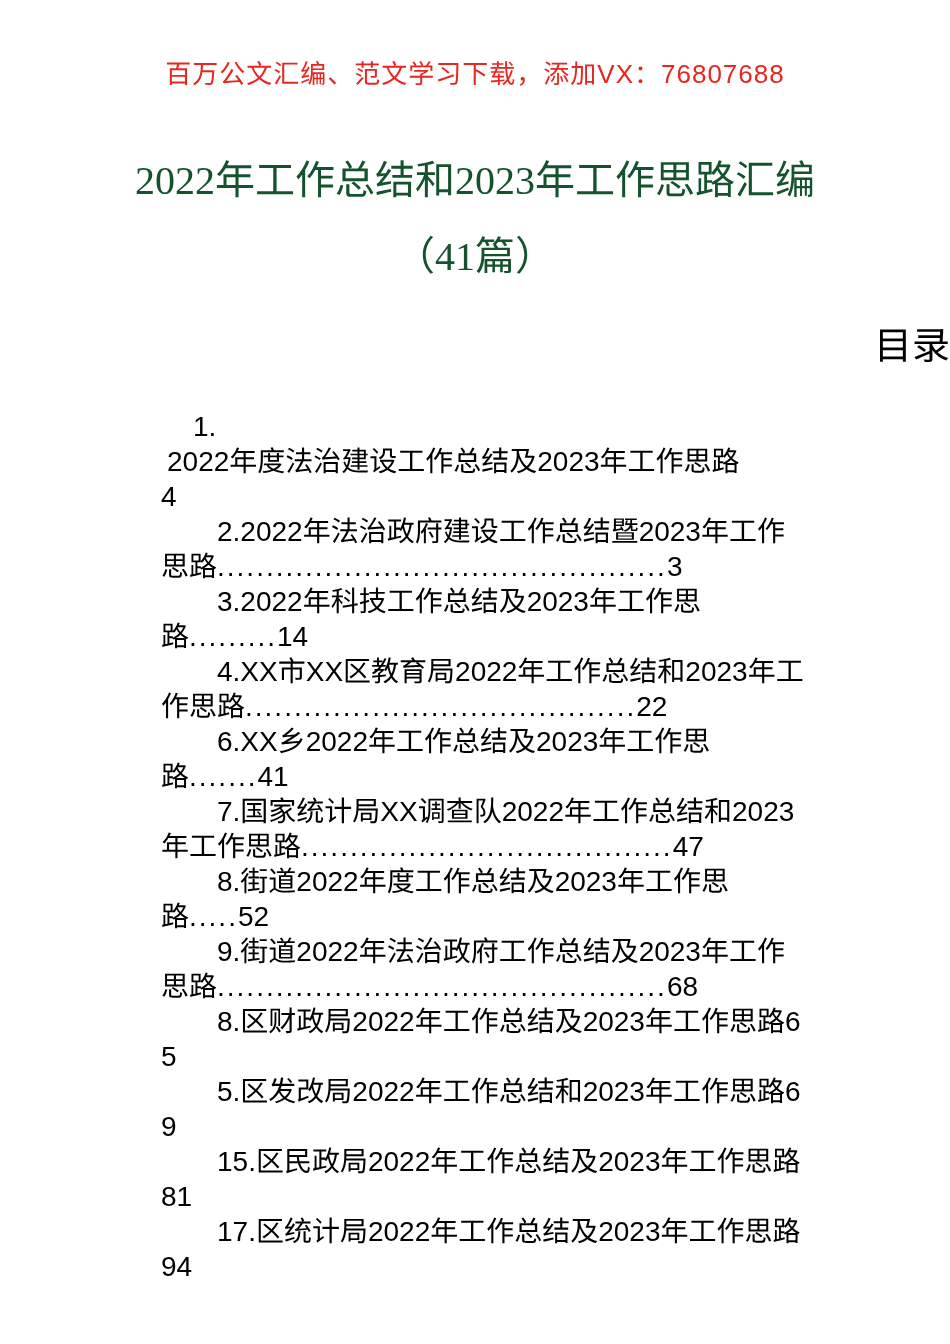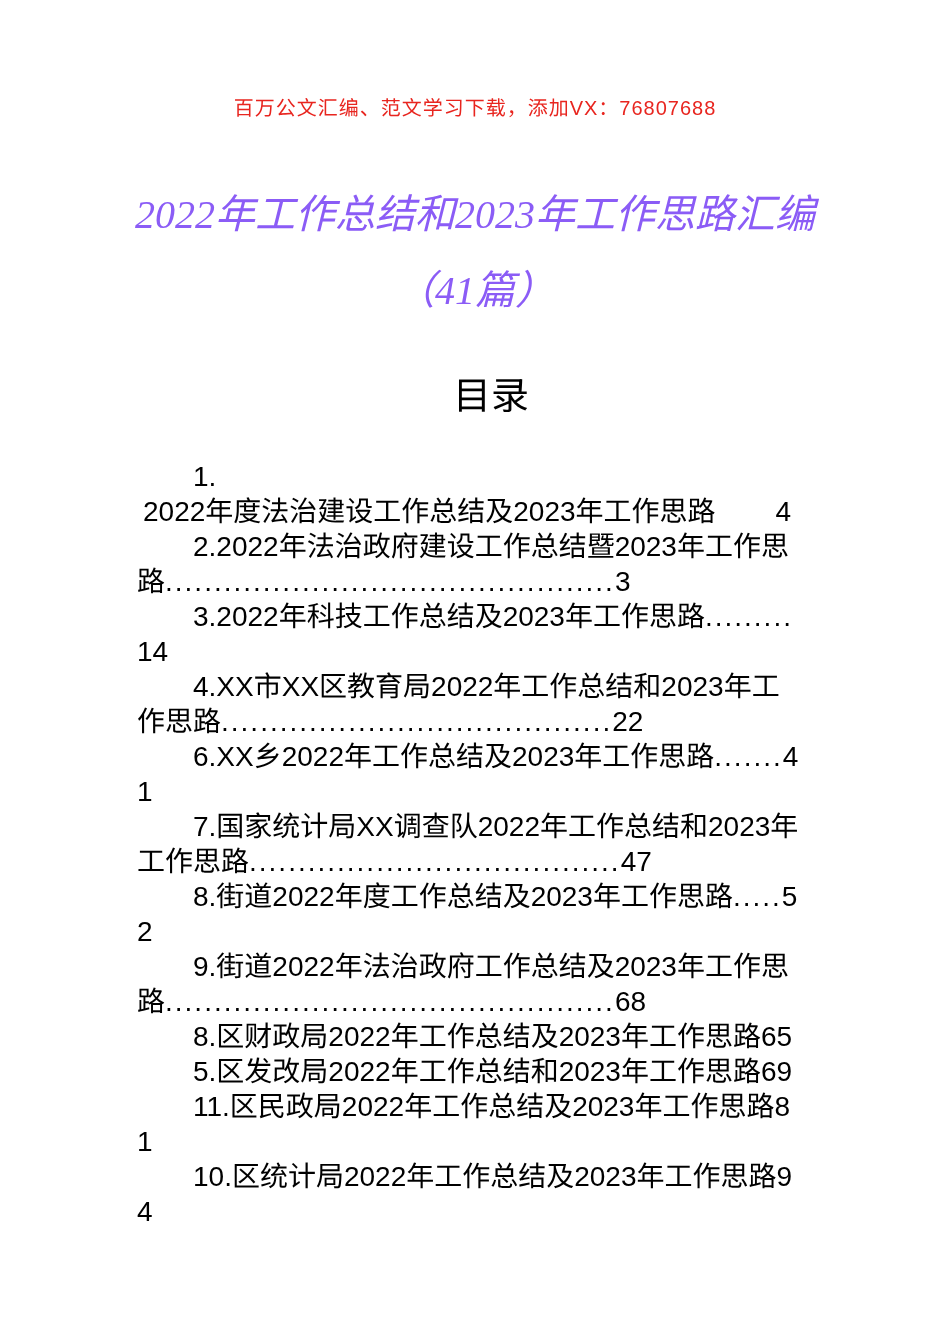--- a/index.html
+++ b/index.html
@@ -21,9 +21,9 @@
     background: #ffffff;
   }
   .header-notice {
-    padding-top: 96px;
+    padding-top: 62px;
     text-align: center;
-    font-size: 20px;
+    font-size: 26px;
     line-height: 24px;
     letter-spacing: 1px;
     color: #e8251f;

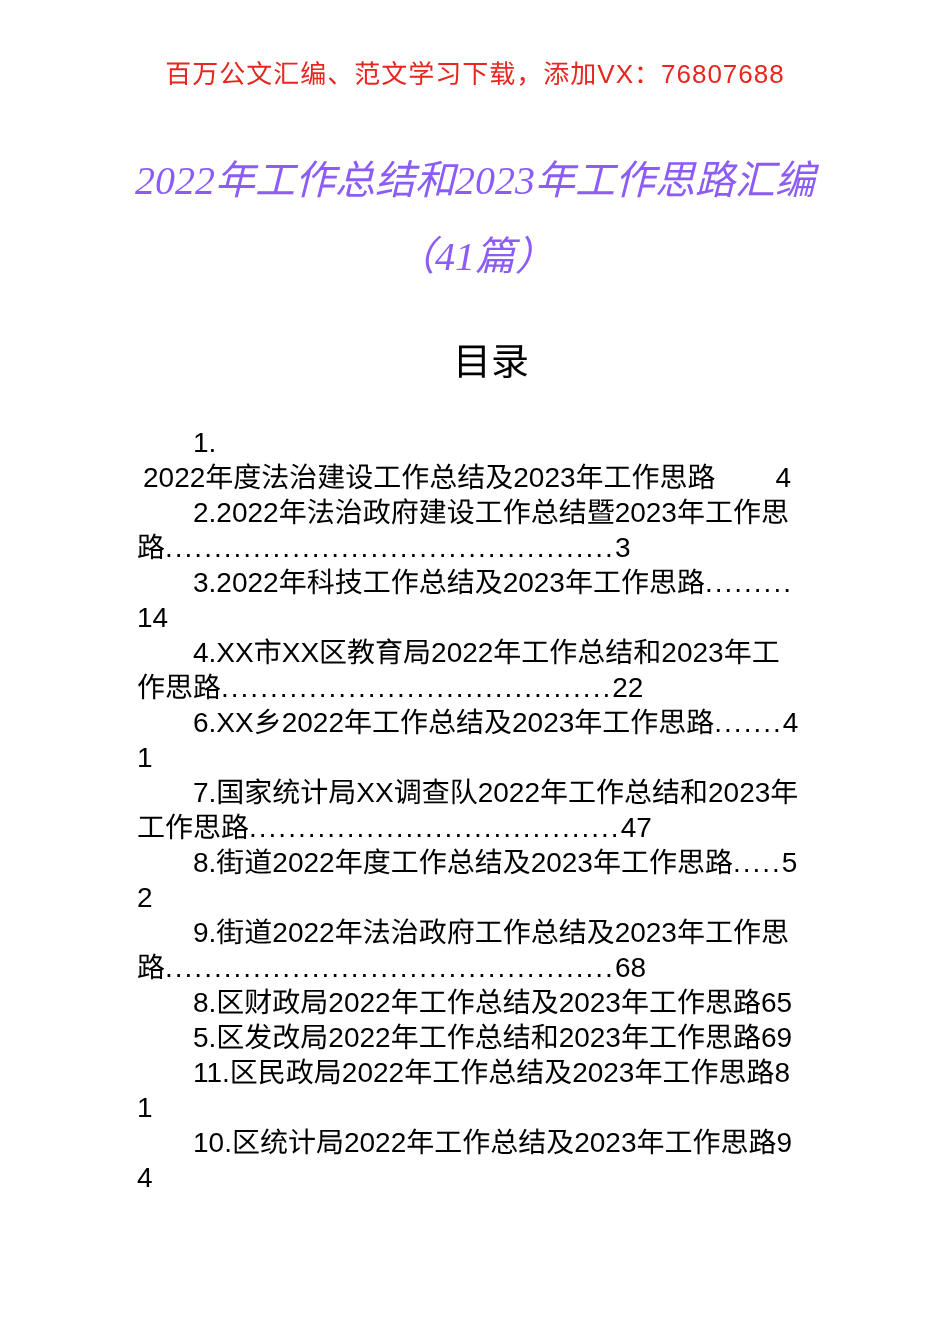--- a/index.html
+++ b/index.html
@@ -36,8 +36,7 @@
     font-weight: 400;
     font-size: 40px;
     line-height: 76px;
-    color: #8b5cf6;
-    font-style: italic;
+    color: #14532d;
   }
   .doc-title .line {
     display: block;

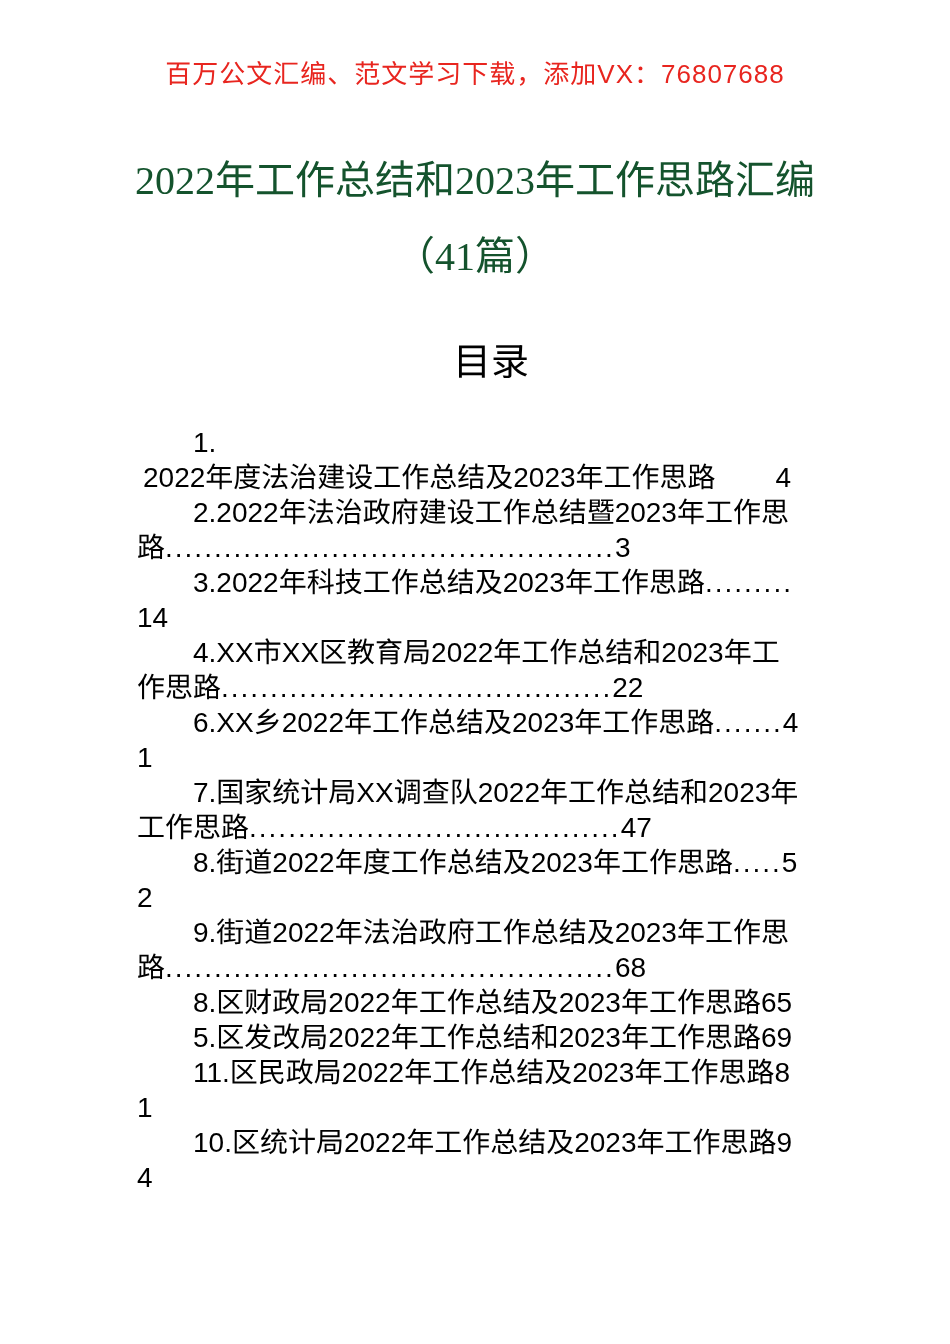--- a/index.html
+++ b/index.html
@@ -42,8 +42,8 @@
     display: block;
   }
   .toc-heading {
-    margin: 46px 0 0 0;
-    text-align: center;
+    margin: 30px 0 0 0;
+    text-align: right;
     font-family: "Liberation Serif", "DejaVu Serif", serif;
     font-weight: 400;
     font-size: 38px;

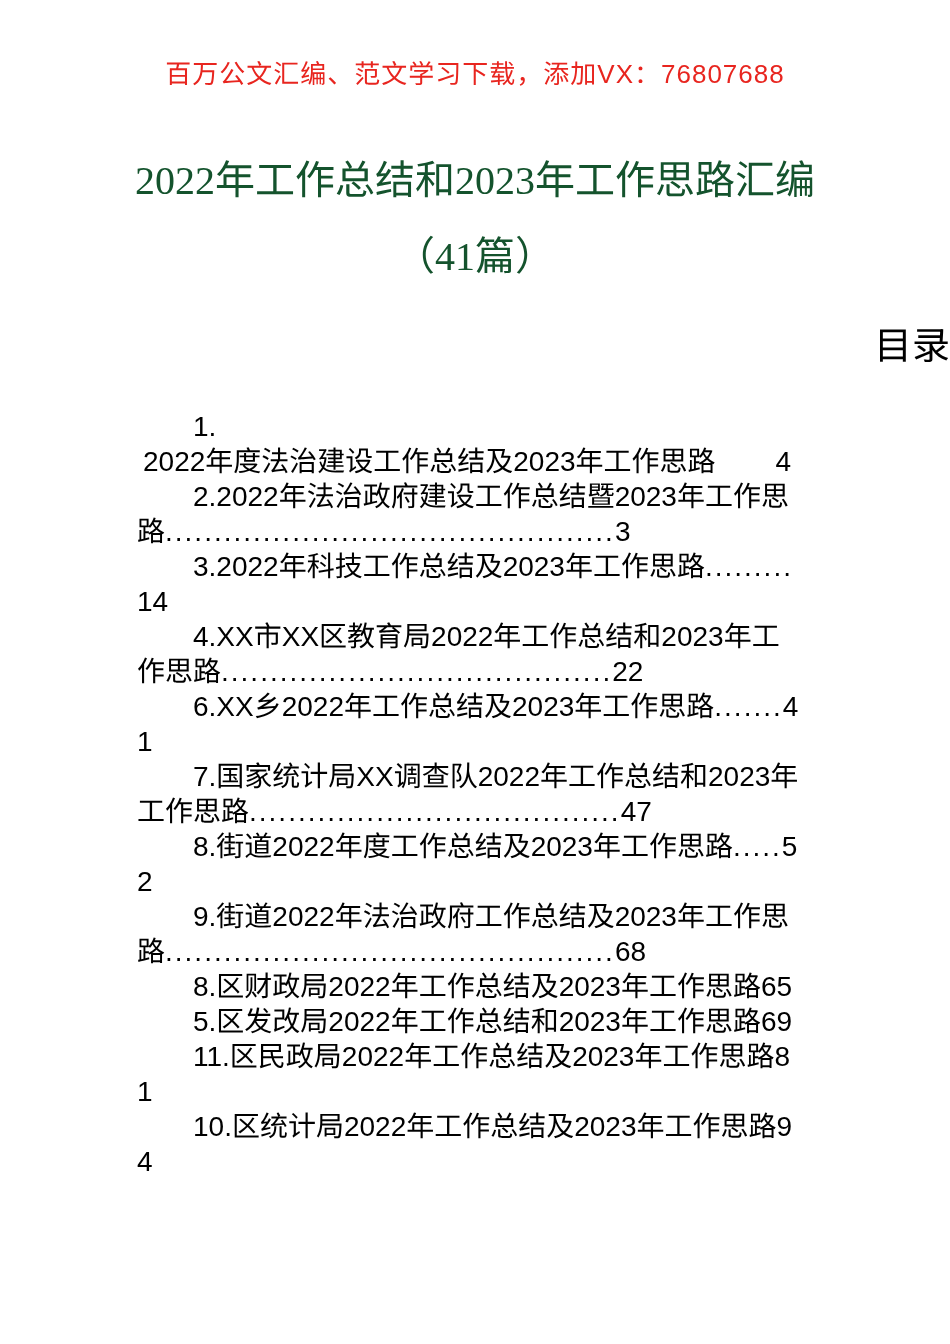--- a/index.html
+++ b/index.html
@@ -71,6 +71,7 @@
   .toc-entry .body {
     display: block;
     text-indent: 2em;
+    margin-left: 24px;
   }
   .toc-entry.has-lead .body {
     text-indent: 6px;

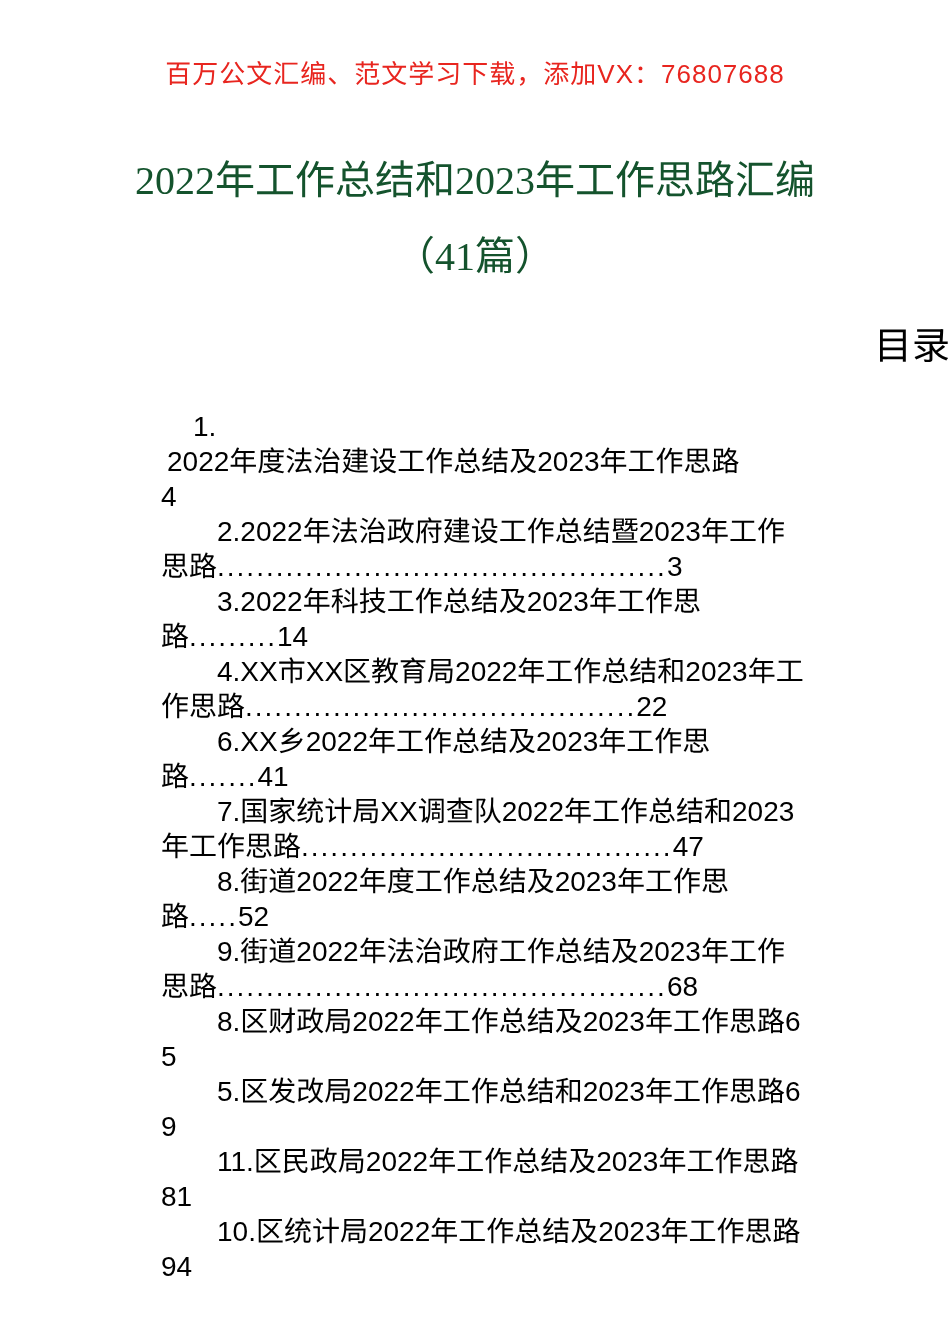--- a/index.html
+++ b/index.html
@@ -127,7 +127,7 @@
         <span class="body"><span class="t">5.区发改局2022年工作总结和2023年工作思路</span><span class="d"></span><span class="p">69</span></span>
       </p>
       <p class="toc-entry">
-        <span class="body"><span class="t">11.区民政局2022年工作总结及2023年工作思路</span><span class="d"></span><span class="p">81</span></span>
+        <span class="body"><span class="t">15.区民政局2022年工作总结及2023年工作思路</span><span class="d"></span><span class="p">81</span></span>
       </p>
       <p class="toc-entry">
         <span class="body"><span class="t">10.区统计局2022年工作总结及2023年工作思路</span><span class="d"></span><span class="p">94</span></span>

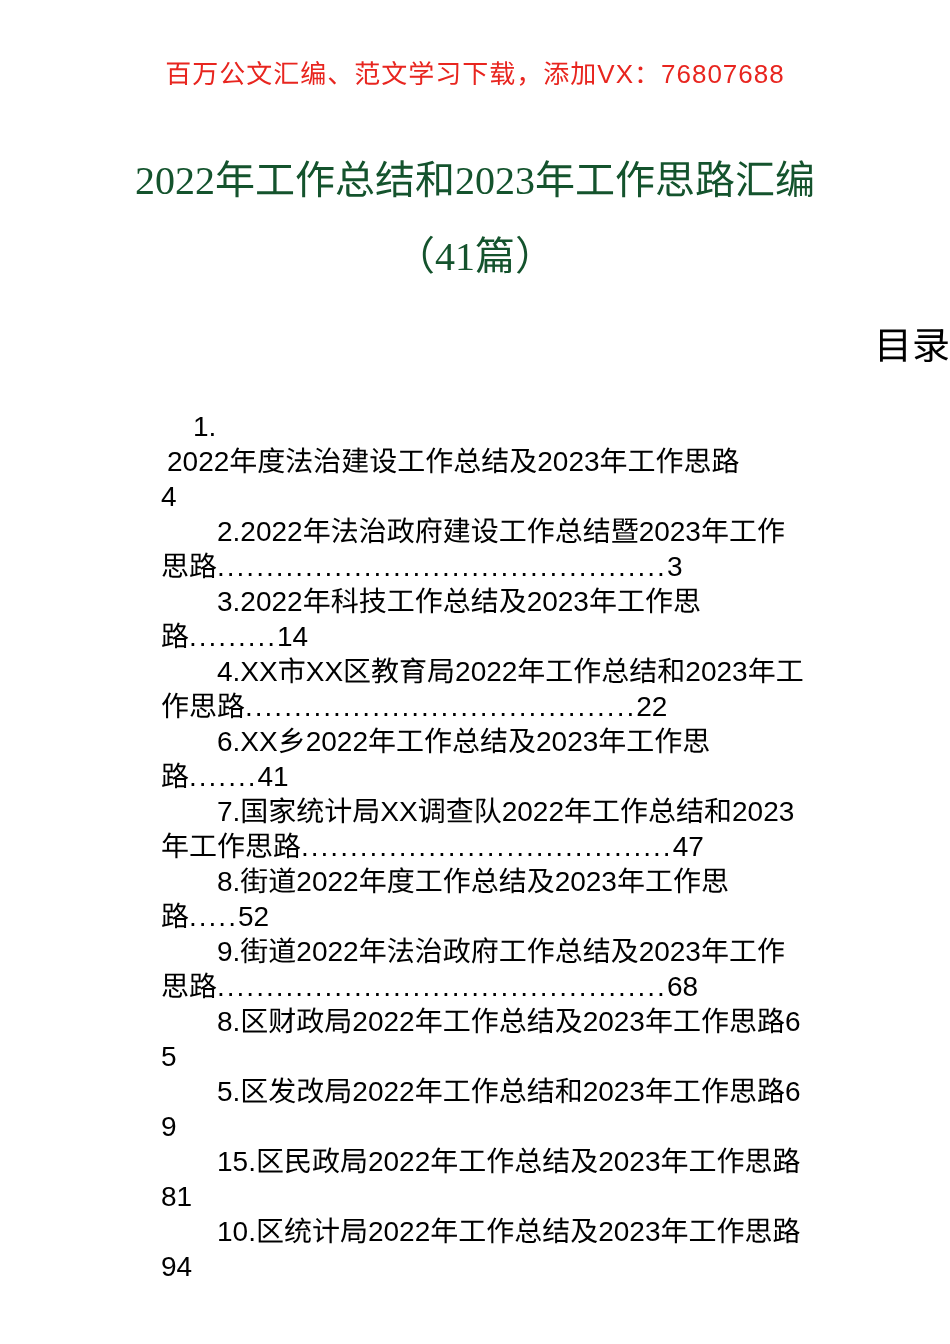--- a/index.html
+++ b/index.html
@@ -130,7 +130,7 @@
         <span class="body"><span class="t">15.区民政局2022年工作总结及2023年工作思路</span><span class="d"></span><span class="p">81</span></span>
       </p>
       <p class="toc-entry">
-        <span class="body"><span class="t">10.区统计局2022年工作总结及2023年工作思路</span><span class="d"></span><span class="p">94</span></span>
+        <span class="body"><span class="t">17.区统计局2022年工作总结及2023年工作思路</span><span class="d"></span><span class="p">94</span></span>
       </p>
     </div>
 

